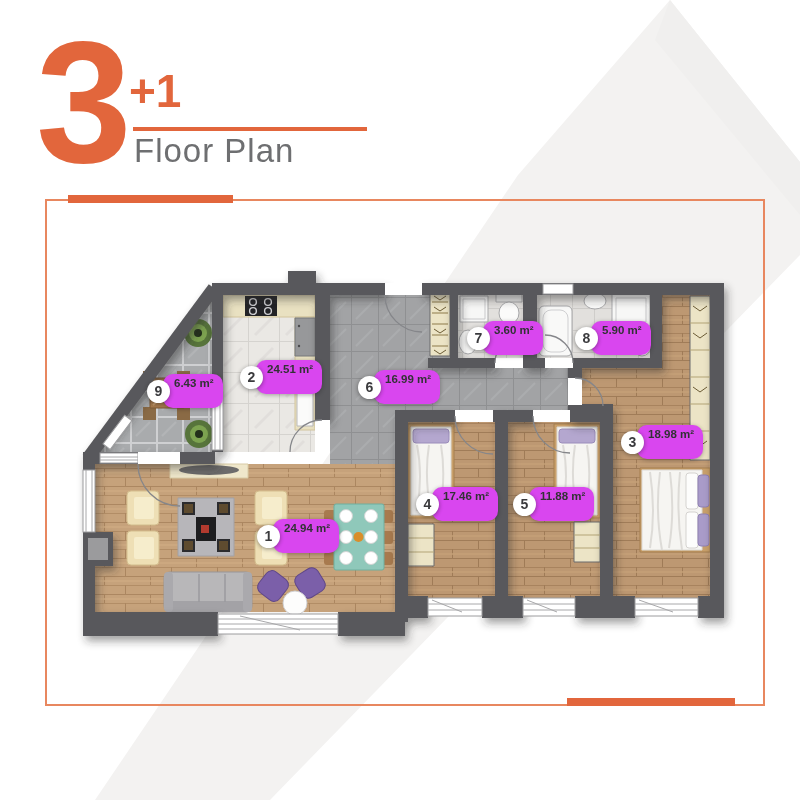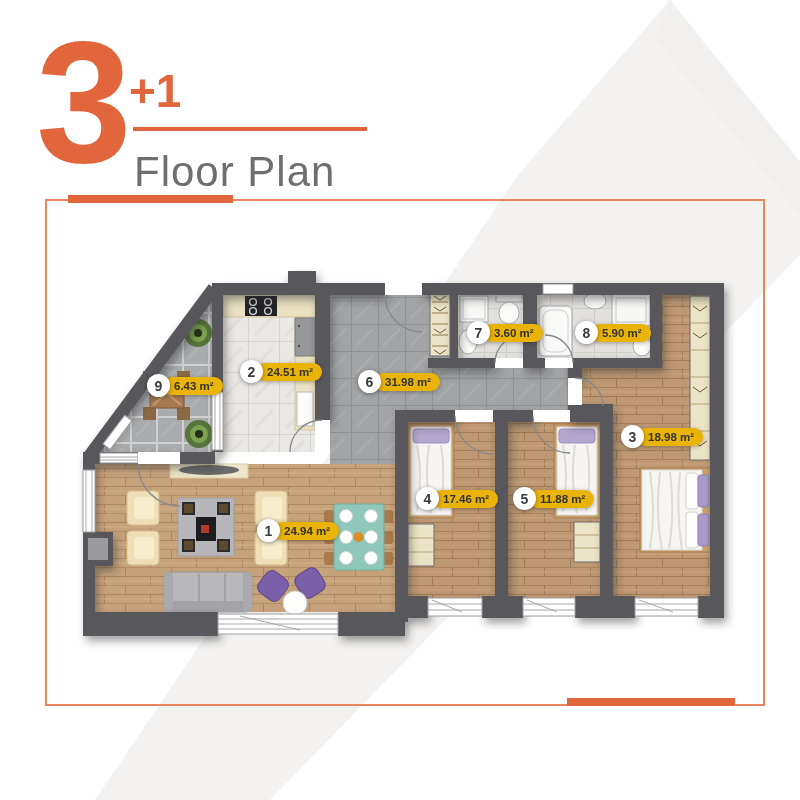--- a/index.html
+++ b/index.html
@@ -12,7 +12,7 @@
               font-weight:700;color:#e2663c;}
   .title-rule{position:absolute;left:133px;top:127px;width:234px;height:4px;
               background:#e2663c;}
-  .title-sub{position:absolute;left:134px;top:148px;font-size:42px;line-height:1.15;
+  .title-sub{position:absolute;left:134px;top:132px;font-size:33px;line-height:1.15;
              font-weight:400;color:#6e6f71;letter-spacing:1px;}
   
   .frame{position:absolute;left:45px;top:199px;width:716px;height:503px;

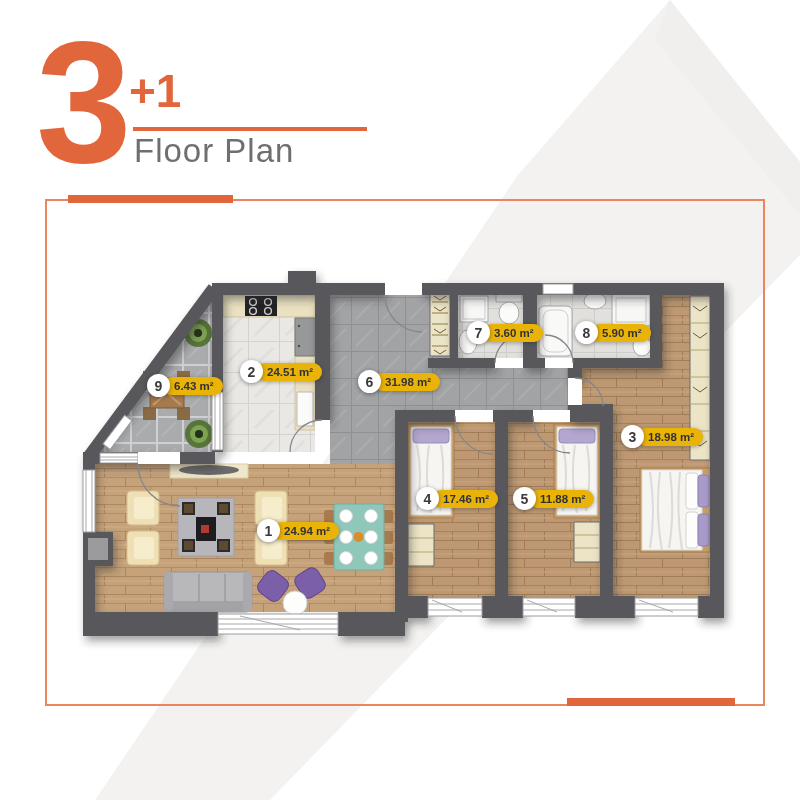--- a/index.html
+++ b/index.html
@@ -27,8 +27,8 @@
             display:flex;align-items:center;justify-content:center;
             font-size:14px;font-weight:700;color:#3a3a3d;
             box-shadow:0 1px 4px rgba(20,20,20,.45);}
-  .room-area{margin-left:-7px;background:#eab308;border-radius:10px;
-             padding:3px 9px 3px 11px;font-size:11.5px;font-weight:700;color:#323235;
+  .room-area{margin-left:-7px;background:#d946ef;border-radius:10px;
+             padding:3px 9px 19px 11px;font-size:11.5px;font-weight:700;color:#323235;
              box-shadow:0 1px 4px rgba(20,20,20,.35);}
 </style>
 </head>

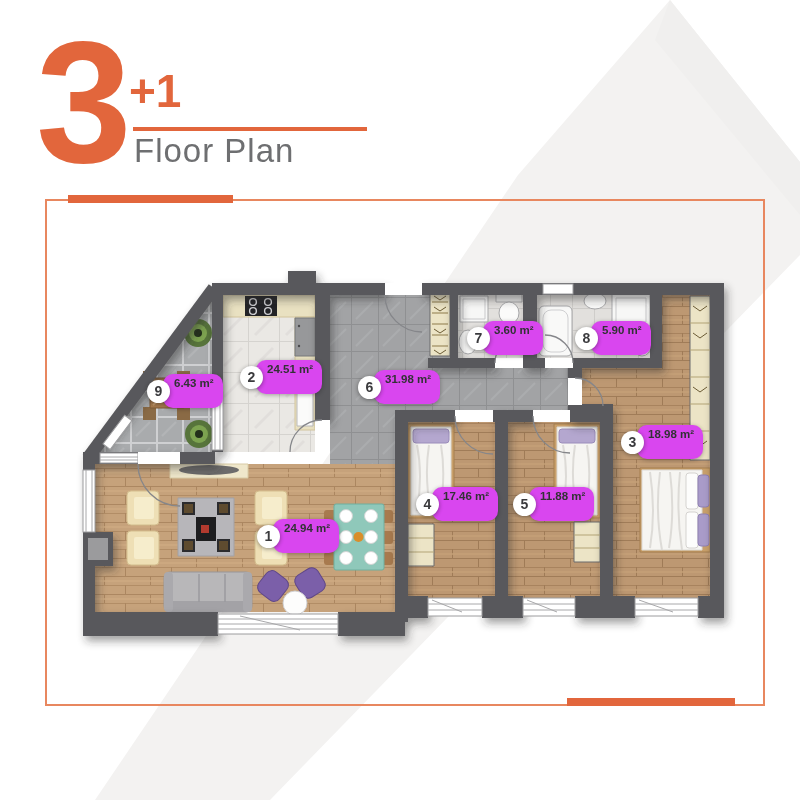--- a/index.html
+++ b/index.html
@@ -358,7 +358,7 @@
 </div>
 <div class="room-label" style="left:358px;top:370px;">
   <span class="room-num">6</span>
-  <span class="room-area">31.98 m²</span>
+  <span class="room-area">16.99 m²</span>
 </div>
 <div class="room-label" style="left:467px;top:321px;">
   <span class="room-num">7</span>

